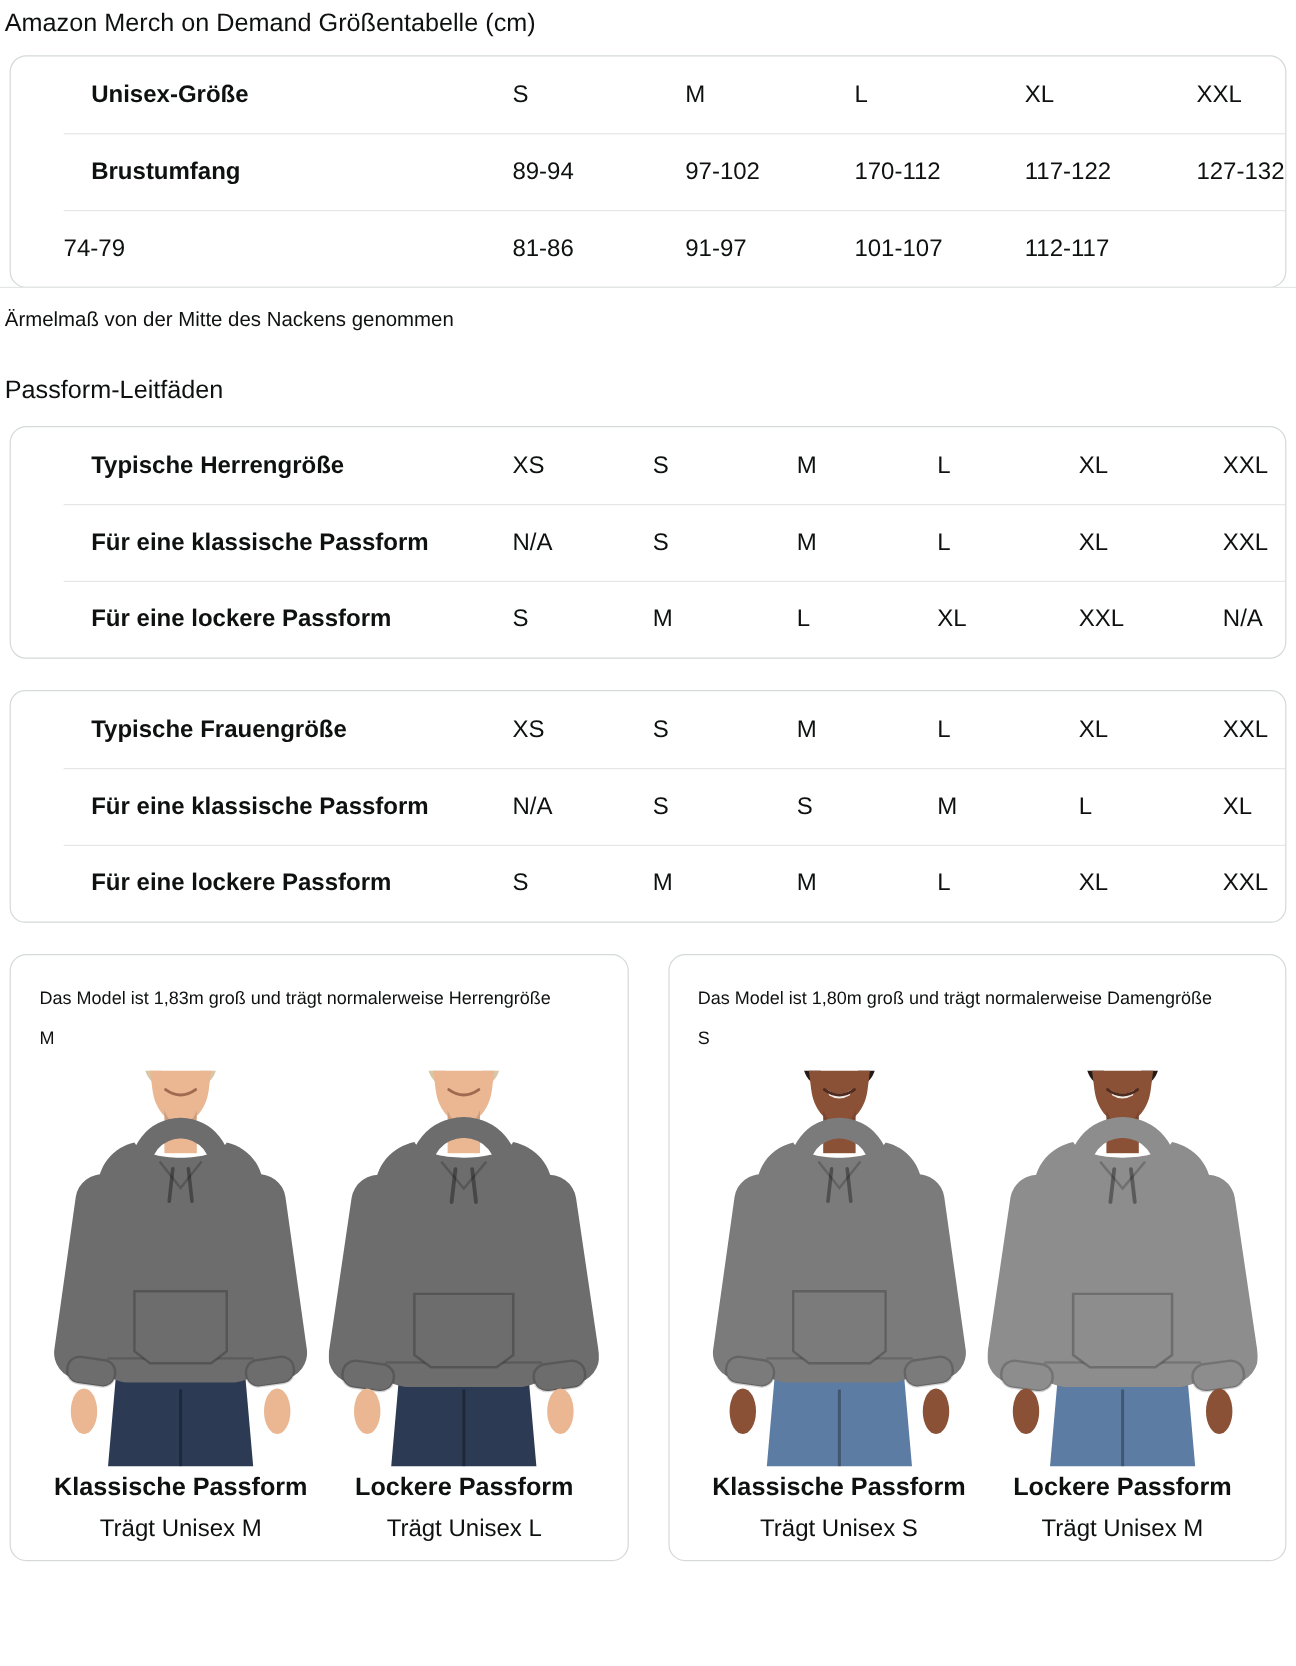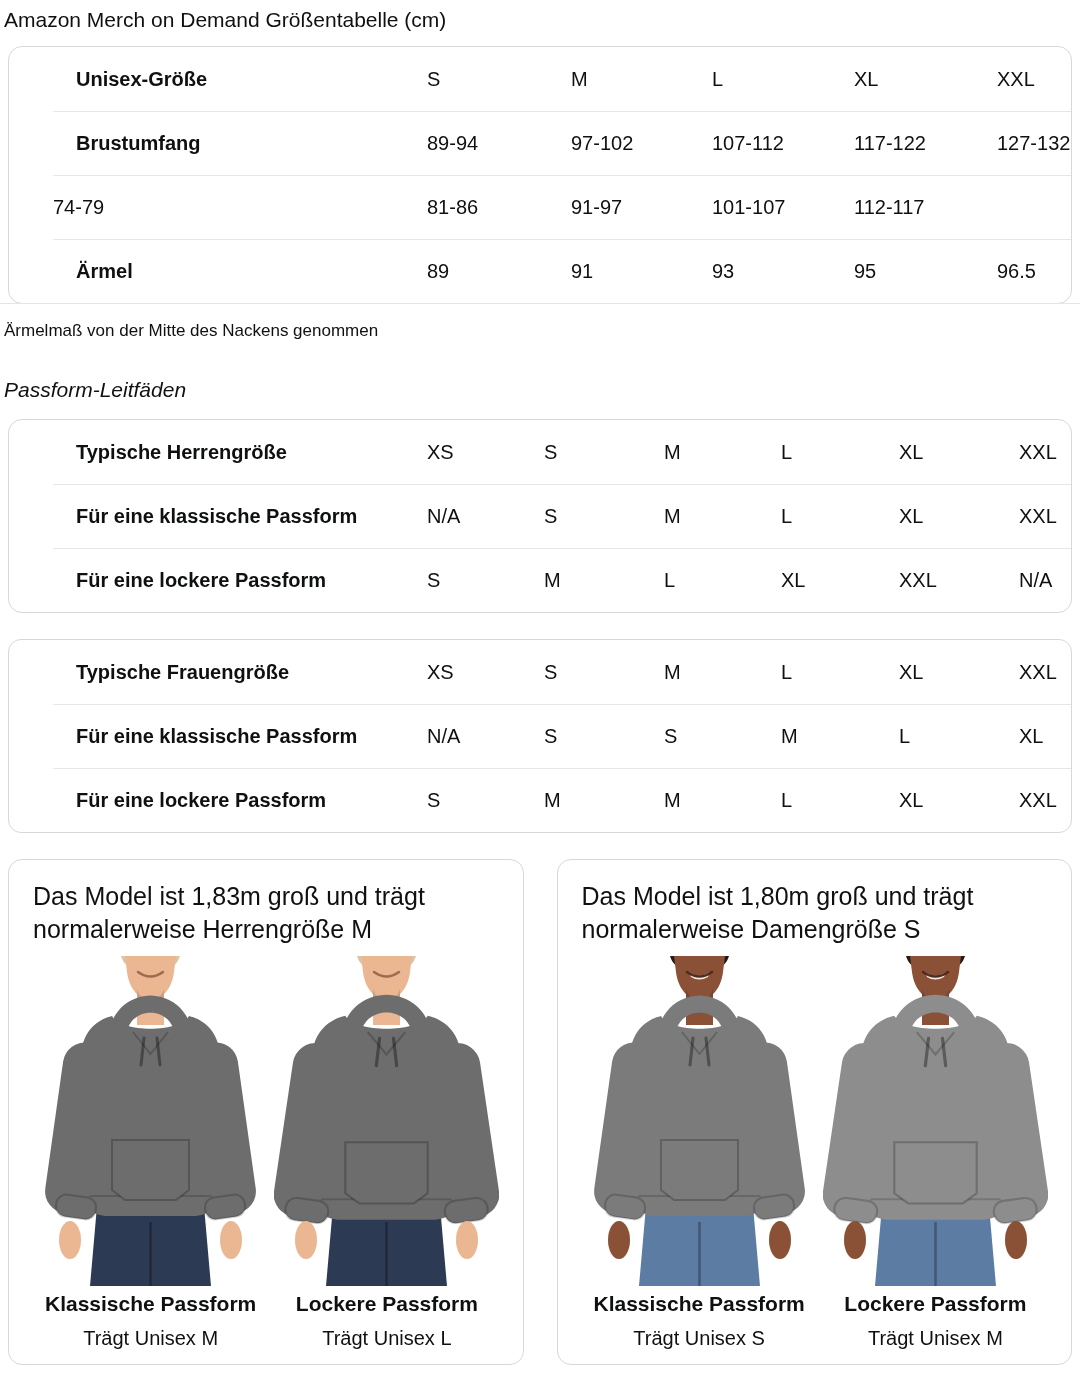--- a/index.html
+++ b/index.html
@@ -107,7 +107,7 @@
       <div class="cell label">Brustumfang</div>
       <div class="cell">89-94</div>
       <div class="cell">97-102</div>
-      <div class="cell">107-112</div>
+      <div class="cell">170-112</div>
       <div class="cell">117-122</div>
       <div class="cell">127-132</div>
     </div>

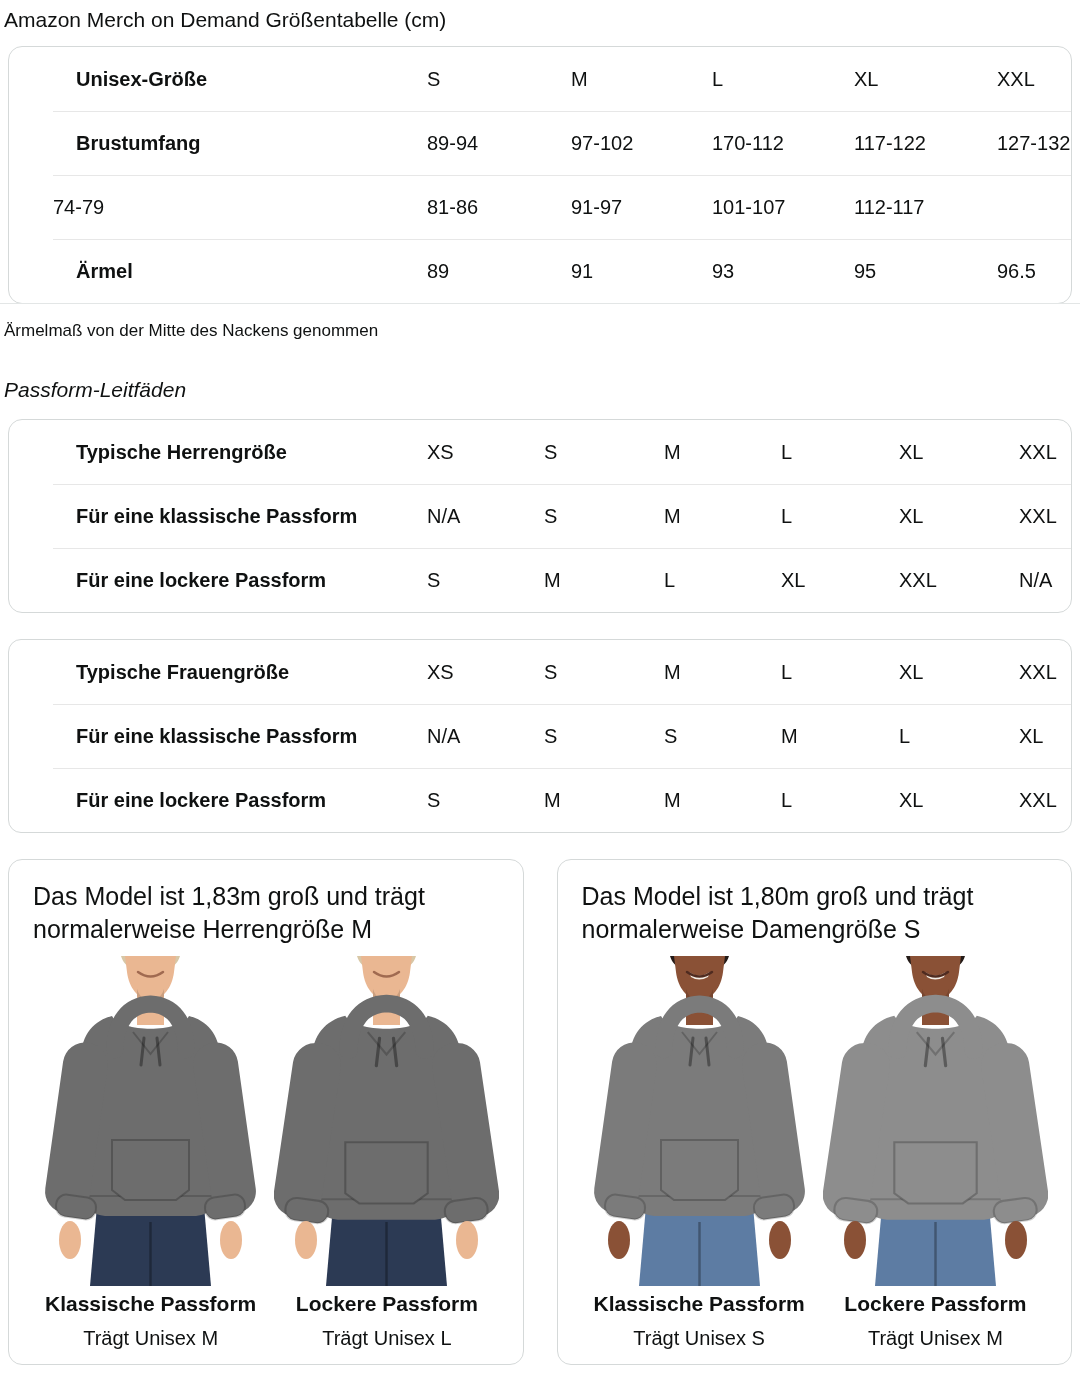--- a/index.html
+++ b/index.html
@@ -118,14 +118,6 @@
       <div class="cell">101-107</div>
       <div class="cell">112-117</div>
     </div>
-    <div class="trow">
-      <div class="cell label">Ärmel</div>
-      <div class="cell">89</div>
-      <div class="cell">91</div>
-      <div class="cell">93</div>
-      <div class="cell">95</div>
-      <div class="cell">96.5</div>
-    </div>
   </div>
   <hr class="full-divider">
 

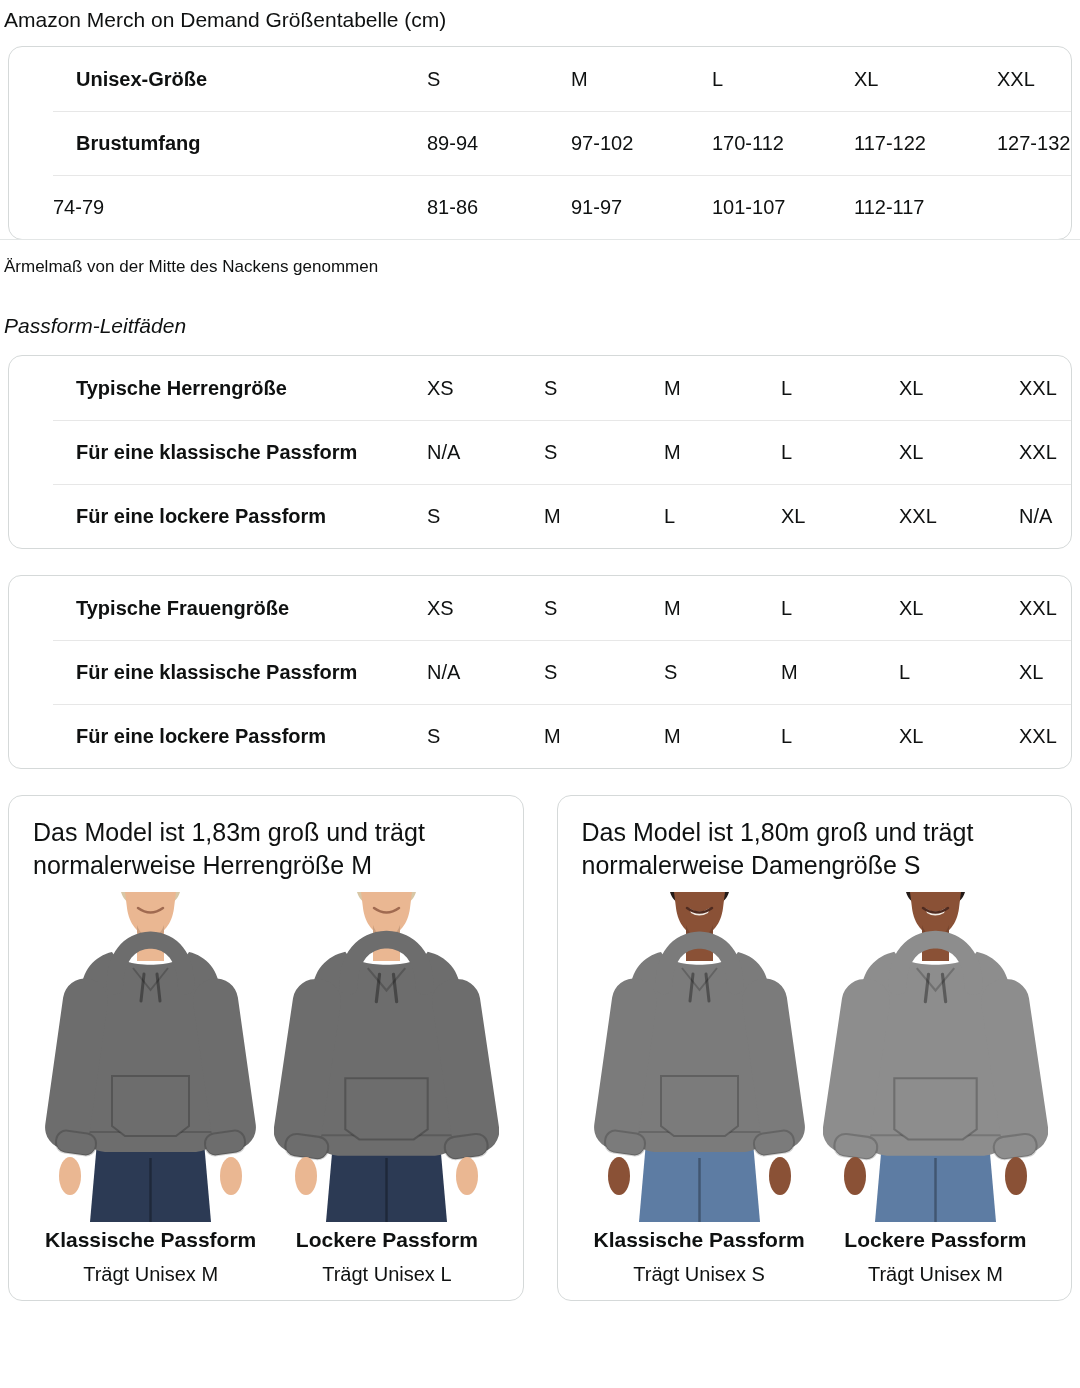--- a/index.html
+++ b/index.html
@@ -24,7 +24,7 @@
   .cell.label{padding-left:23px;font-weight:700;}
   .full-divider{border:none;border-top:1px solid var(--divider);margin:-1px 0 0 0;}
   .note{font-size:17px;margin:17px 0 0 4px;}
-  .section-heading{font-size:21px;font-weight:400;margin:37px 0 0 4px;font-style:italic;}
+  .section-heading{font-size:21px;font-weight:400;margin:37px 0 0 4px;}
   .t-fit1{margin-top:17px;}
   .t-fit2{margin-top:26px;border-radius:13px;}
   .cards{display:flex;gap:33px;margin:26px 8px 0 8px;}

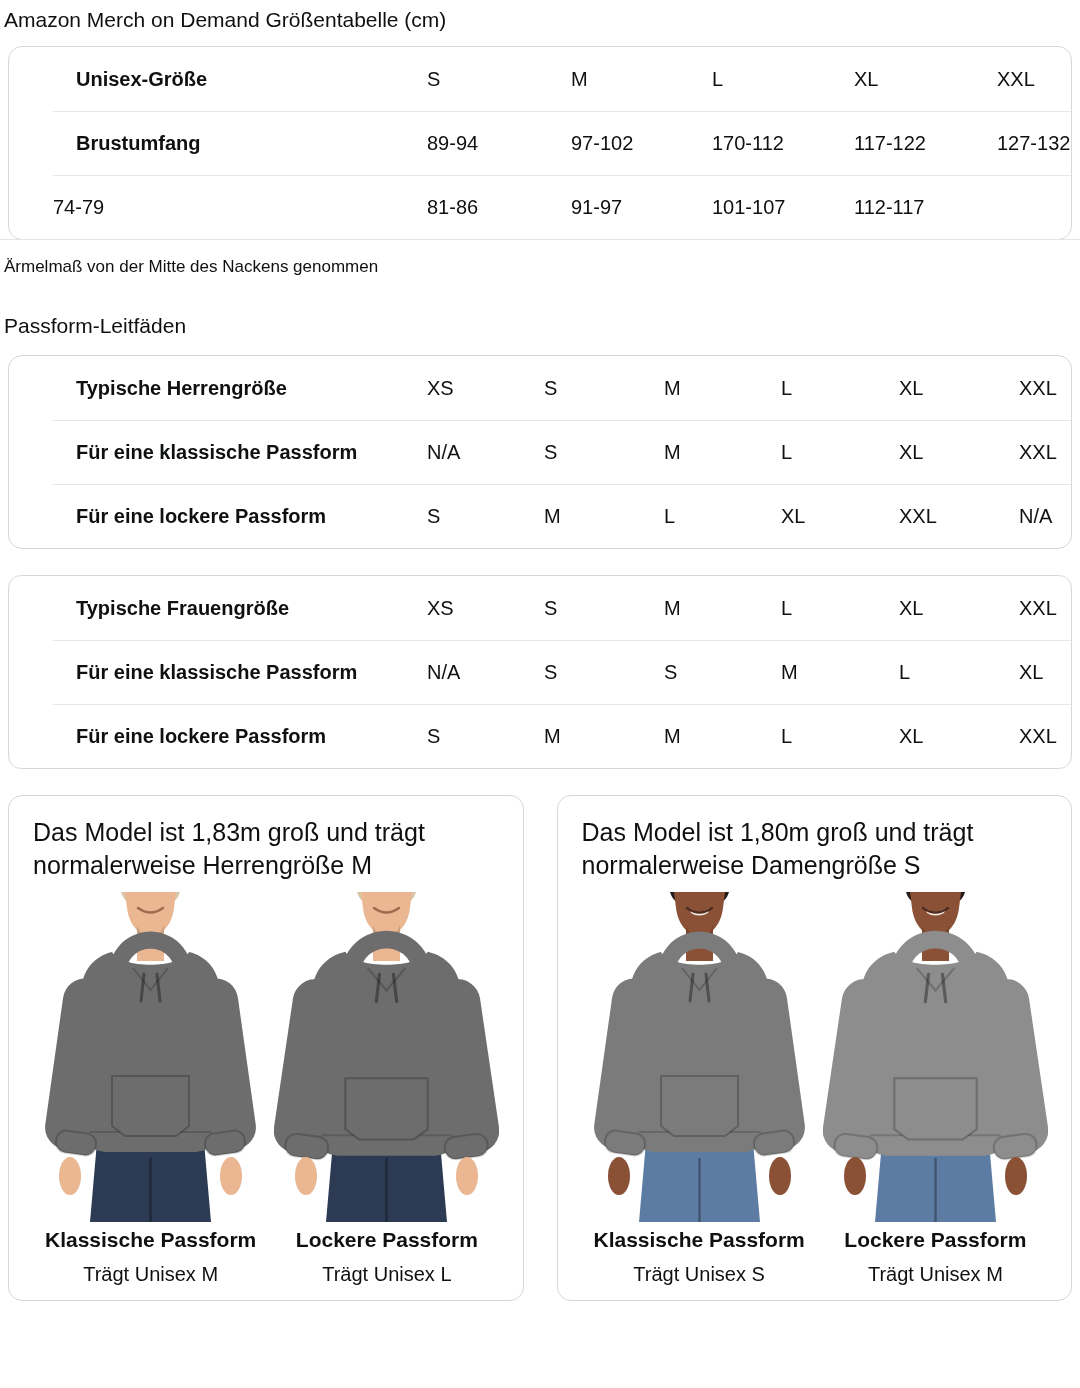--- a/index.html
+++ b/index.html
@@ -32,7 +32,7 @@
     flex:1;border:1px solid var(--border);border-radius:14px;background:#fff;
     padding:20px 18px 14px 24px;
   }
-  .card-heading{font-size:25px;line-height:33px;font-weight:400;margin:0;max-width:430px;}
+  .card-heading{font-size:15px;line-height:33px;font-weight:400;margin:0;max-width:430px;}
   .figs{display:flex;justify-content:space-between;gap:1px;margin-top:10px;}
   .figs figure{margin:0;display:flex;flex-direction:column;align-items:center;width:50%;}
   svg.model{width:225px;height:330px;display:block;}

